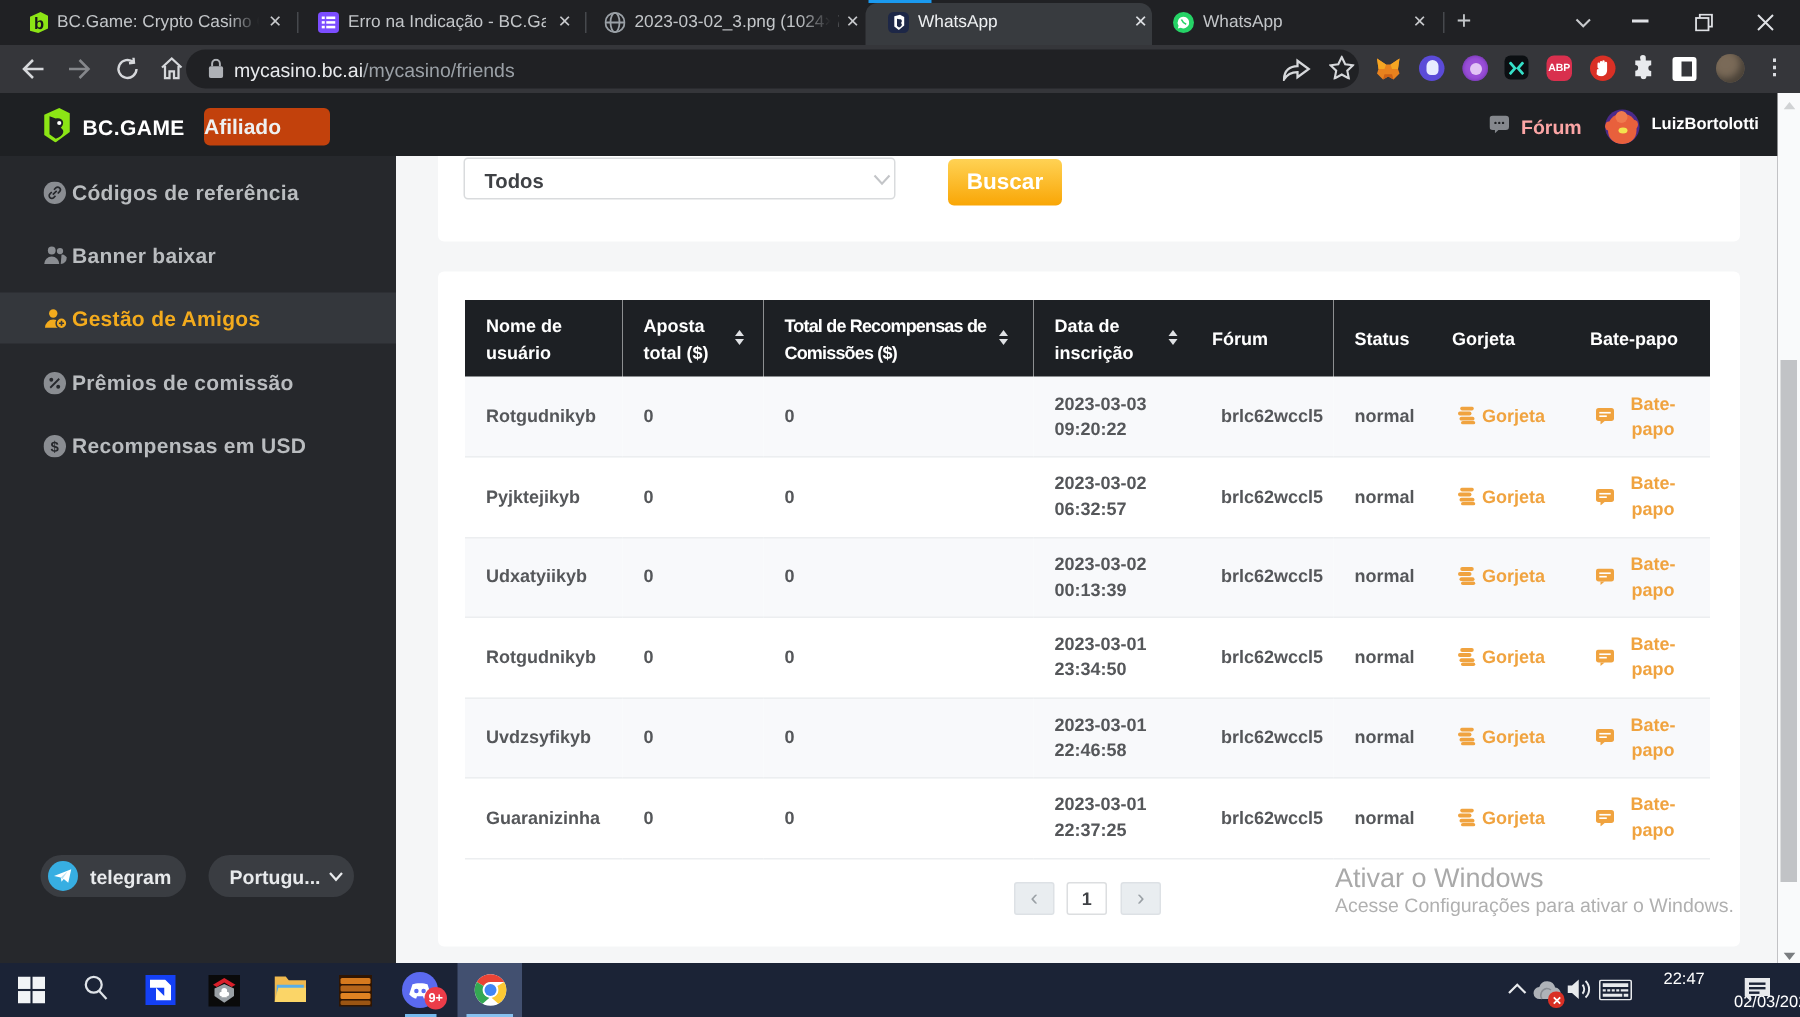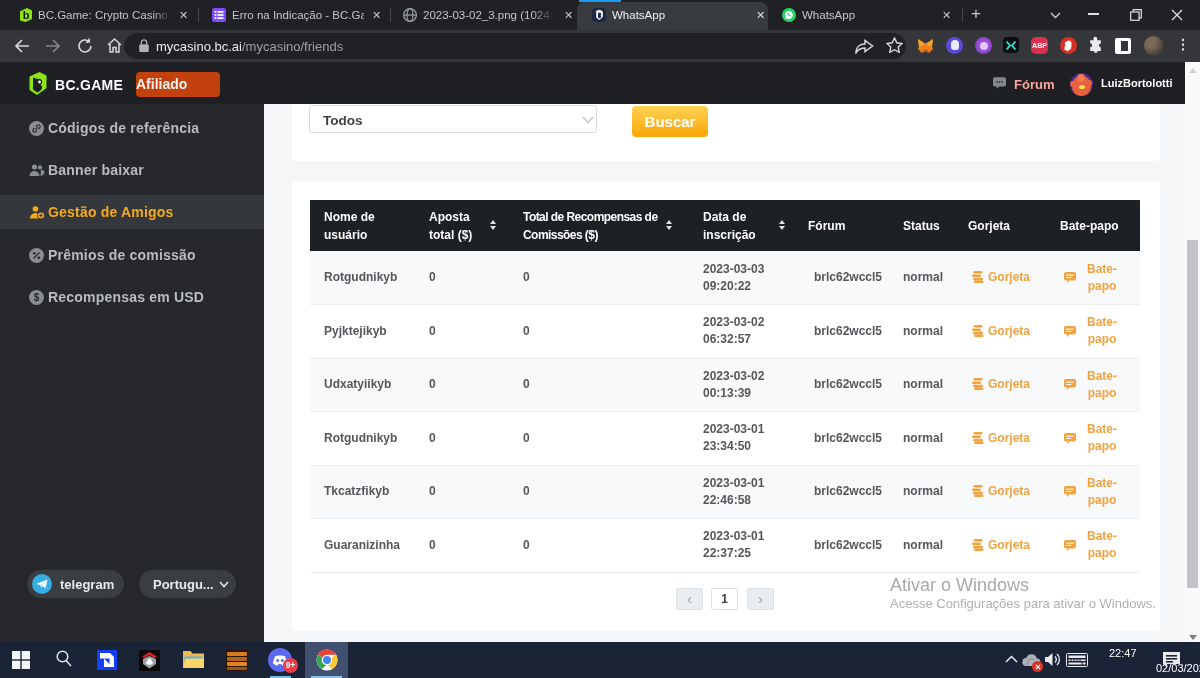--- a/index.html
+++ b/index.html
@@ -190,7 +190,7 @@
           </td>
         </tr>
         <tr class="odd">
-          <td>Tkcatzfikyb</td>
+          <td>Uvdzsyfikyb</td>
           <td>0</td>
           <td>0</td>
           <td>2023-03-01<br>22:46:58</td>

